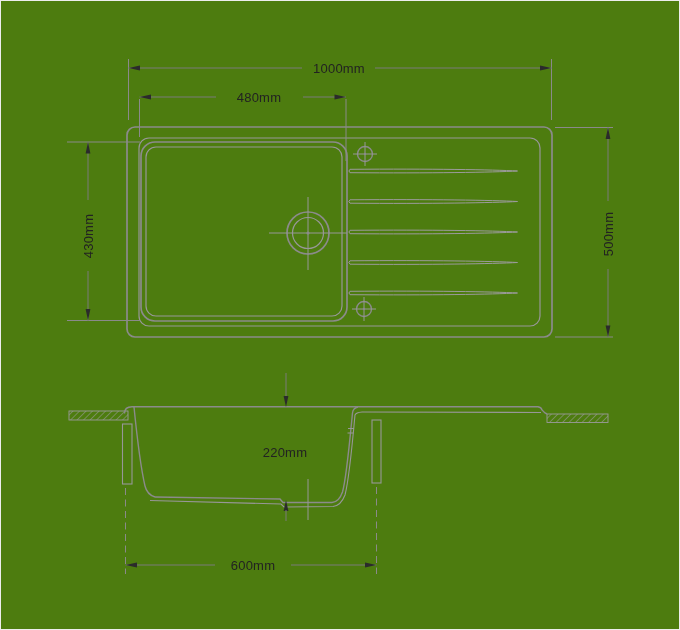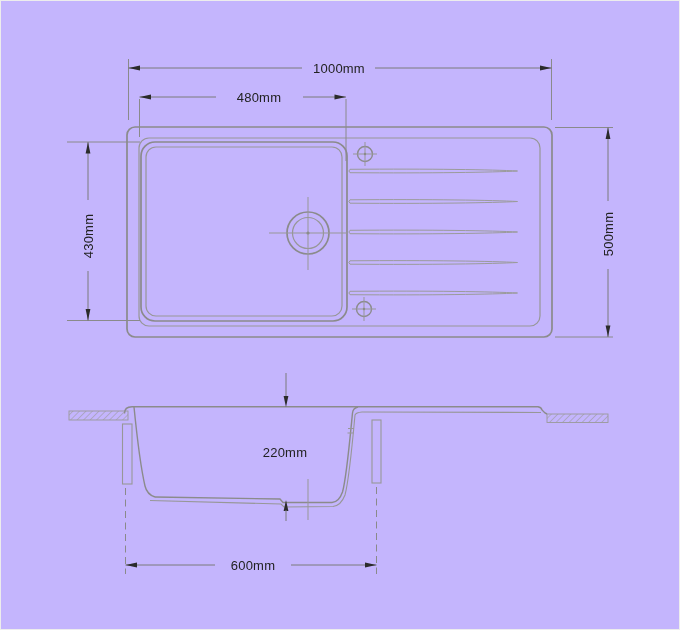--- a/index.html
+++ b/index.html
@@ -7,7 +7,7 @@
     position:relative;
     width:680px;height:630px;
     box-sizing:border-box;
-    background:#c4b5fd;
+    background:#4d7c0f;
     border:1px solid #ededed;
     font-family:"Liberation Sans", sans-serif;
     overflow:hidden;

